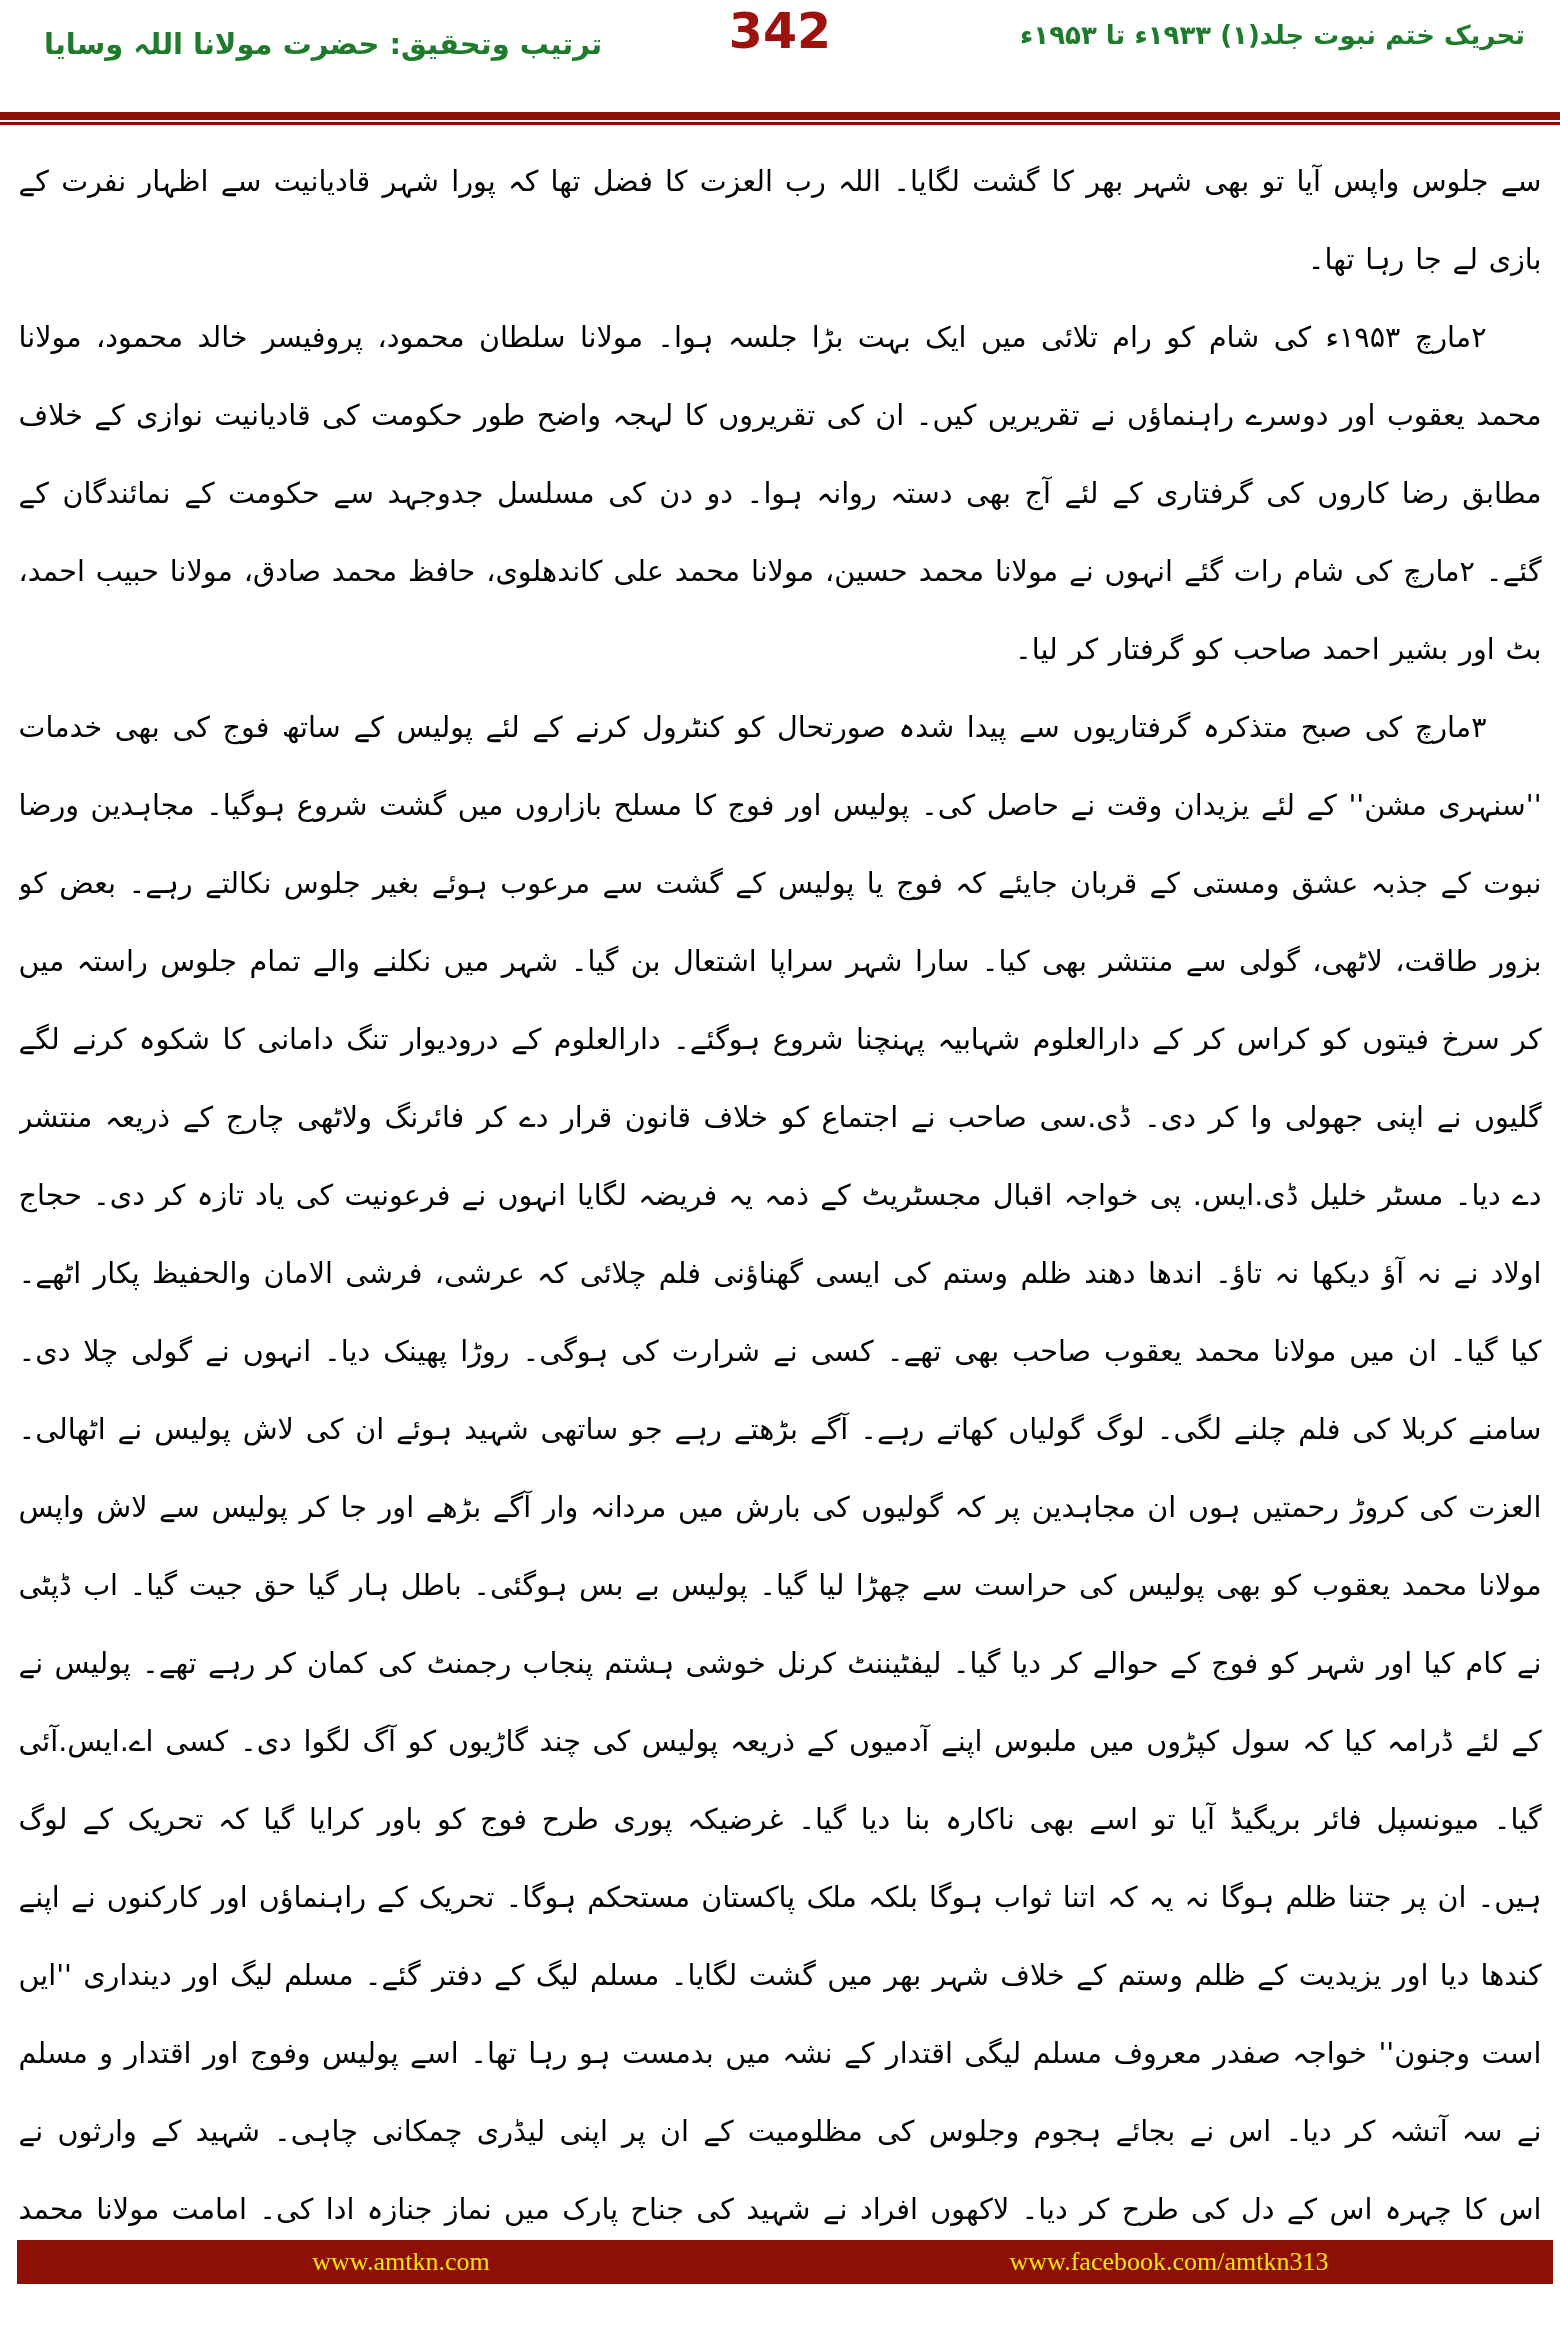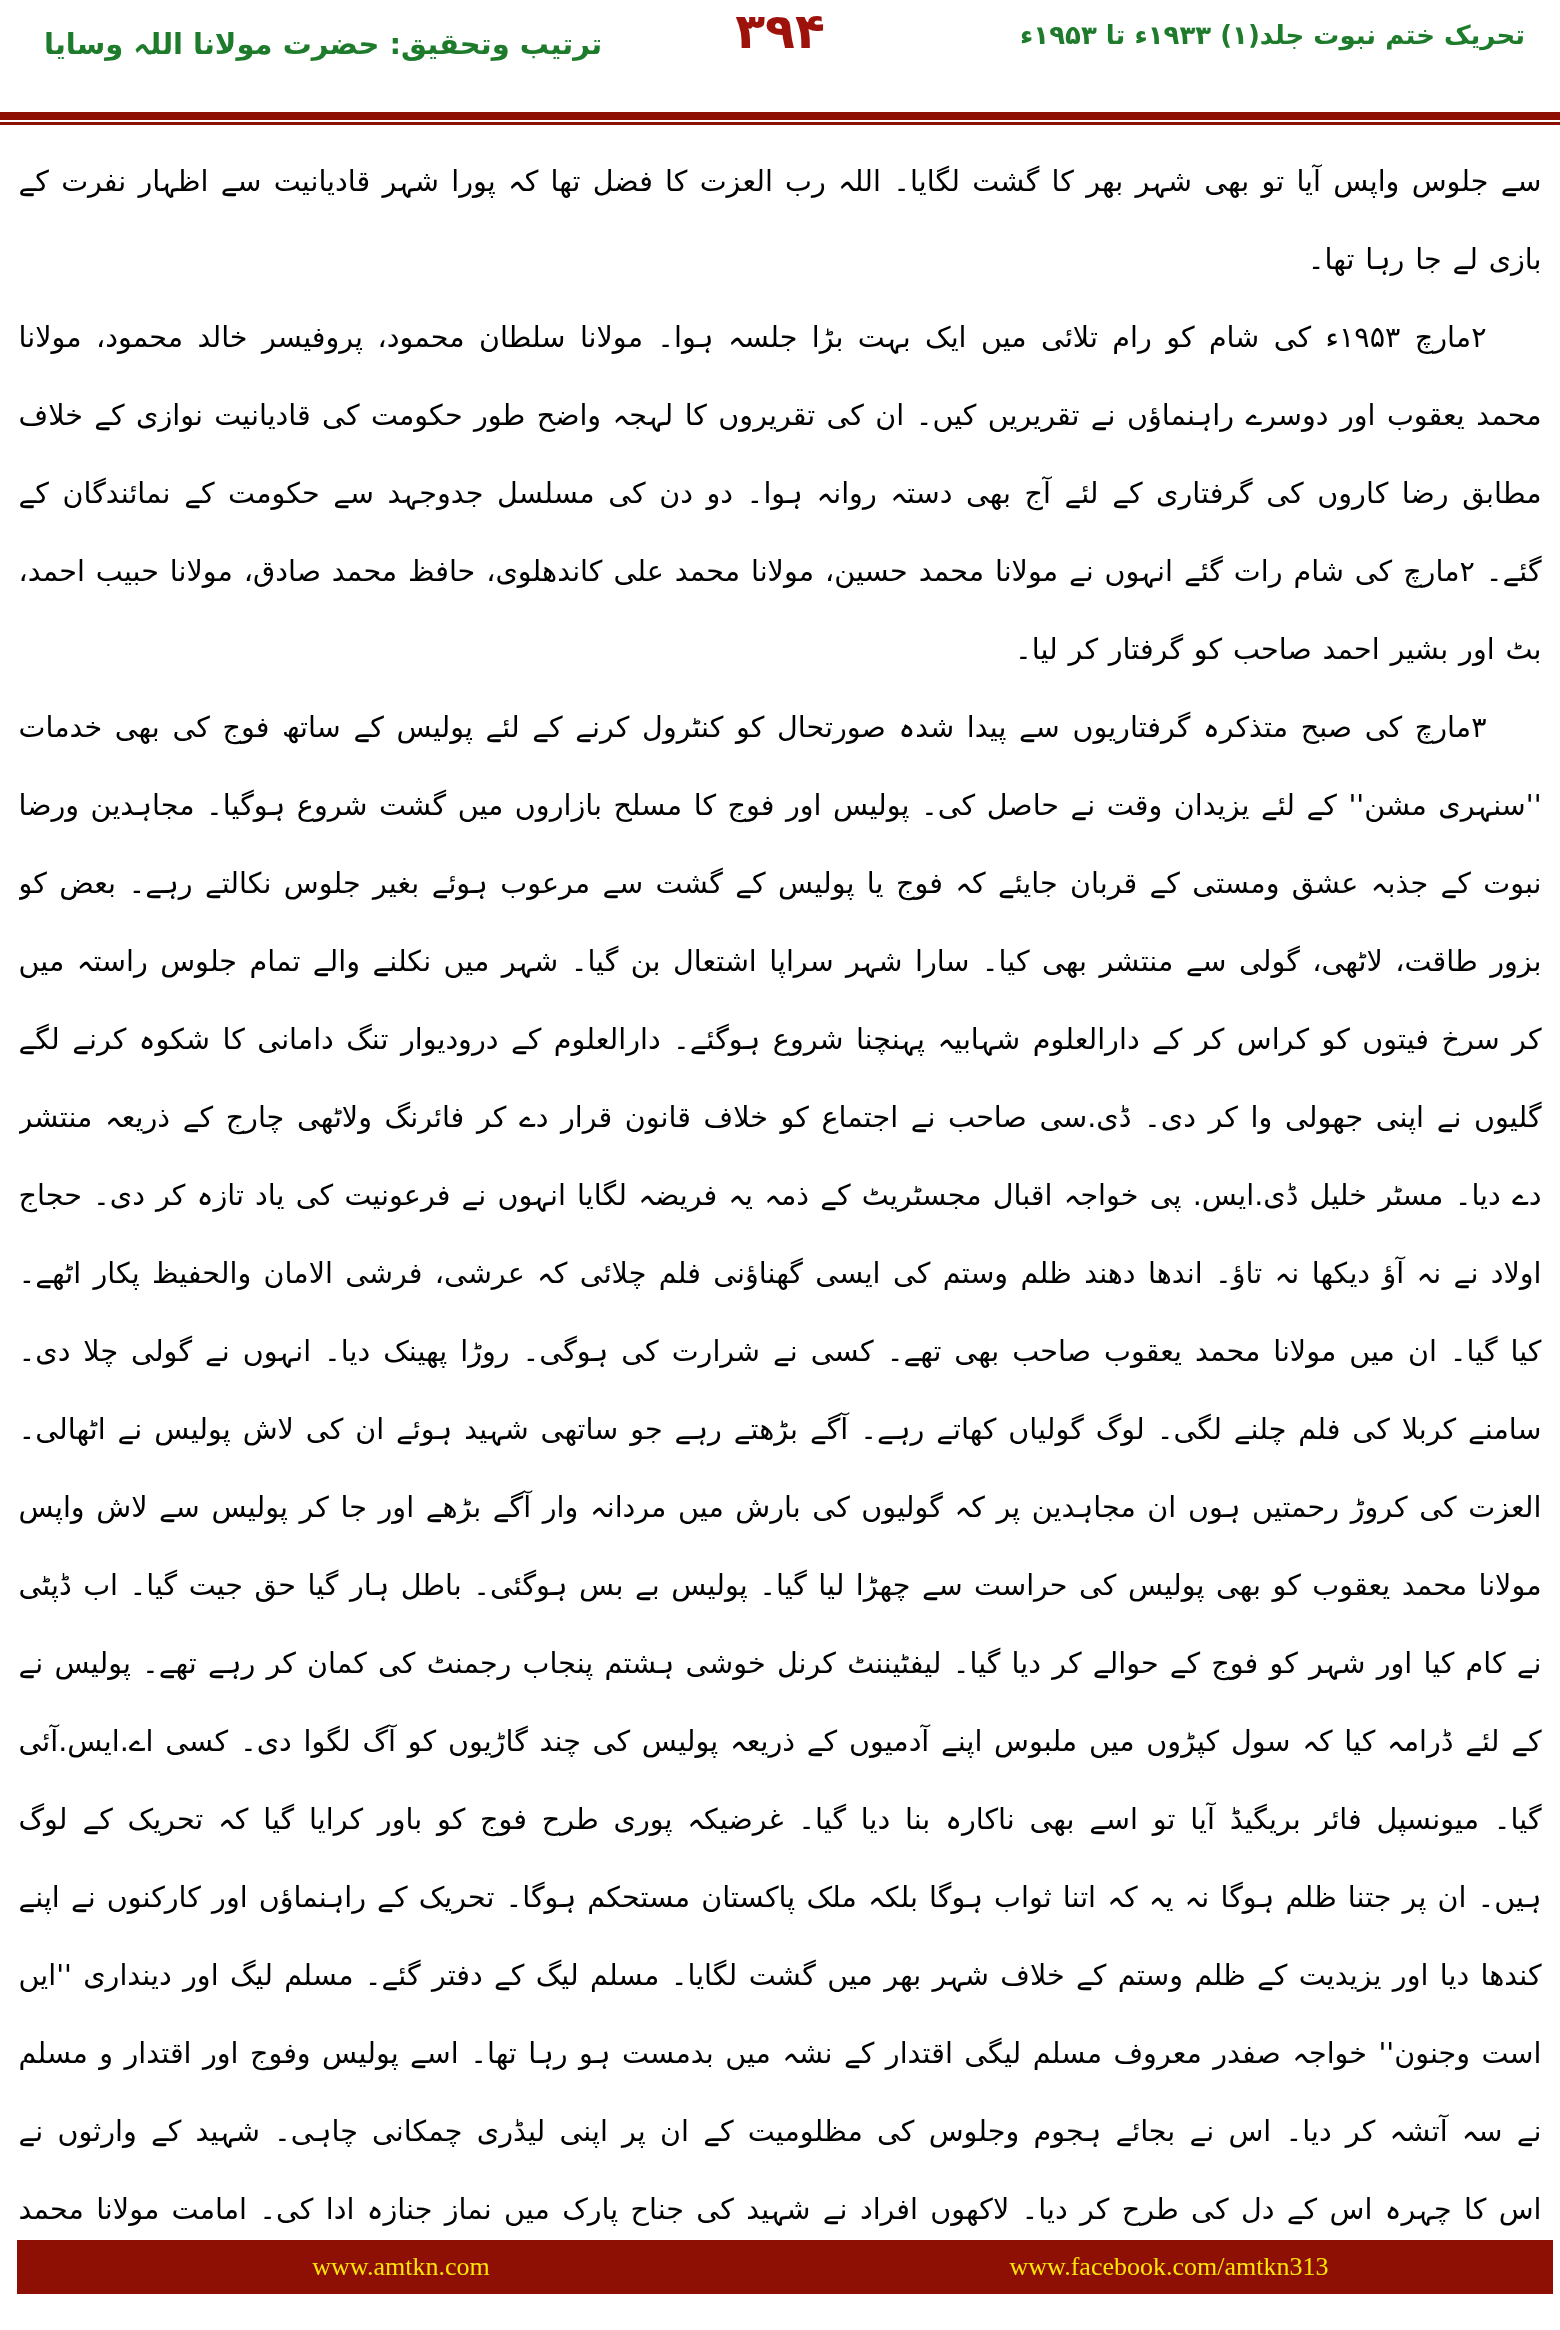--- a/index.html
+++ b/index.html
@@ -57,7 +57,7 @@
 
   <div class="header">
     <div class="credit">ترتیب وتحقیق: حضرت مولانا اللہ وسایا</div>
-    <div class="pageno">۳۹۴</div>
+    <div class="pageno">342</div>
     <div class="title">تحریک ختم نبوت جلد(۱) ۱۹۳۳ء تا ۱۹۵۳ء</div>
   </div>
 

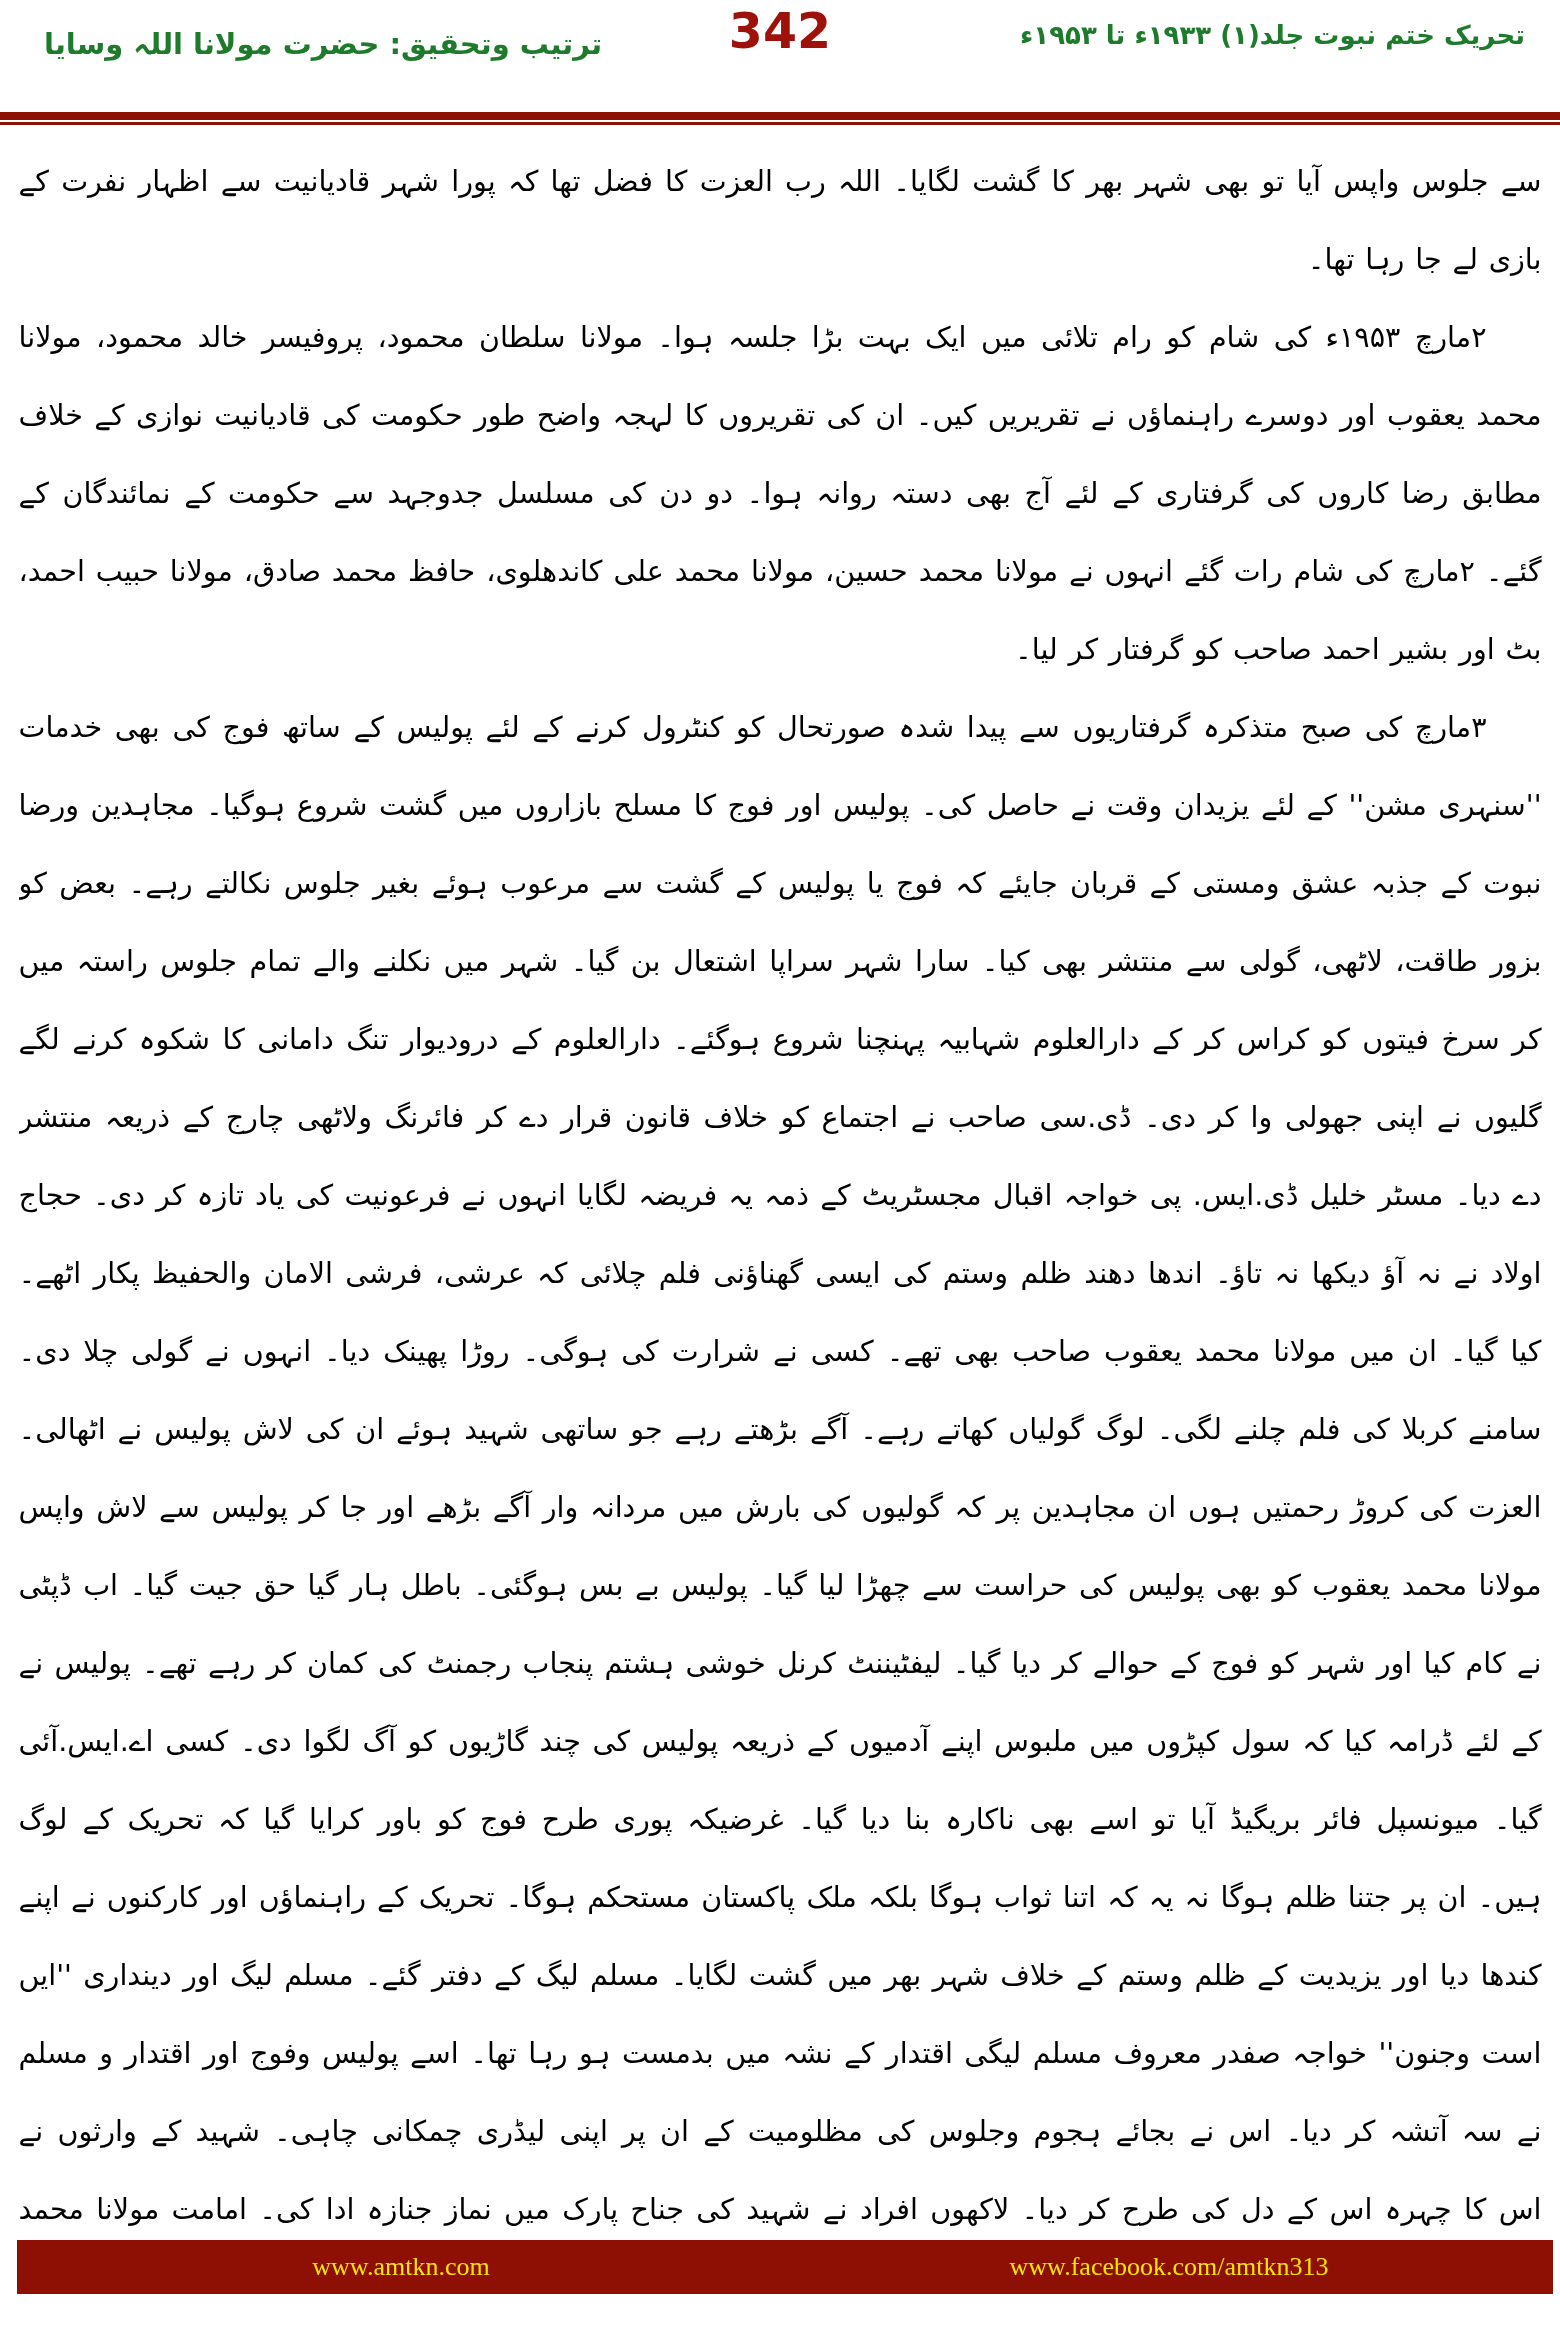--- a/index.html
+++ b/index.html
@@ -42,7 +42,7 @@
 
   
   .footbar{
-    position:absolute;left:17px;right:7px;top:2240px;height:54px;
+    position:absolute;left:17px;right:7px;top:2240px;height:44px;
     background:#8e0f04;display:flex;align-items:center;
     font-family:"Liberation Serif",serif;font-size:26px;
   }

